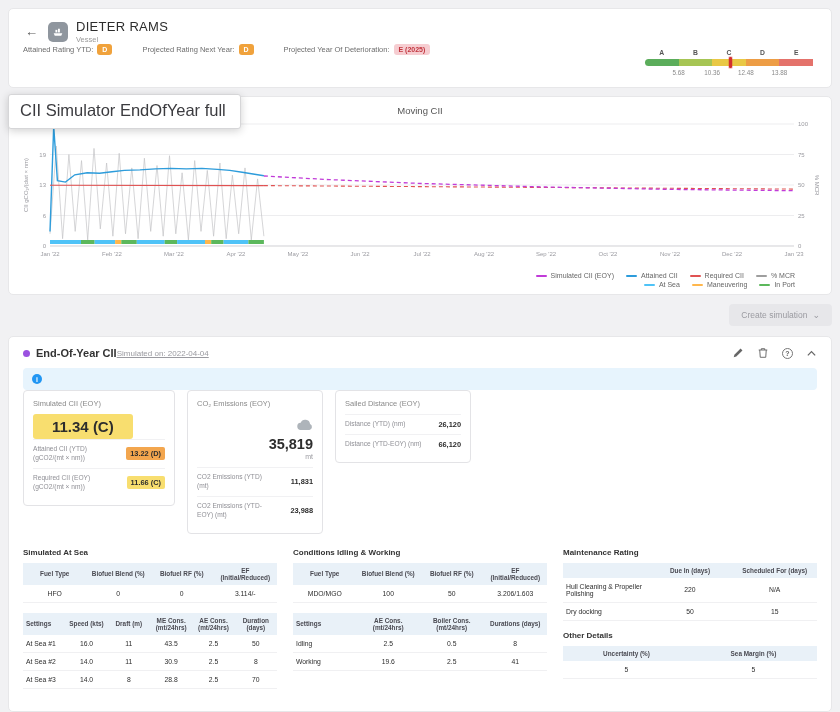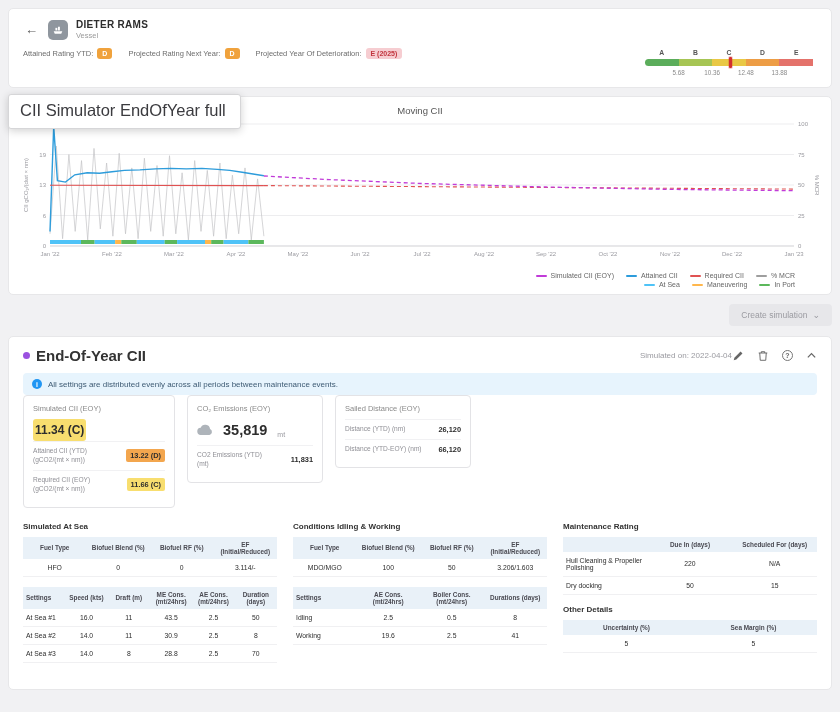--- a/index.html
+++ b/index.html
@@ -26,7 +26,7 @@
     width: 20px; height: 20px; border-radius: 5px; background: #8f969e;
     display: inline-flex; align-items: center; justify-content: center;
   }
-  .vname { font-size: 10px; font-weight: bold; letter-spacing: .3px; }
+  .vname { font-size: 13px; font-weight: normal; letter-spacing: .3px; }
   .vsub { font-size: 7.5px; color: #9a9a9a; margin-top: 1px; }
   .ratings { display: flex; align-items: flex-end; gap: 6px; margin-top: 8px; font-size: 7.5px; color: #6d6d6d; }
   .ratings .grp { display: flex; align-items: center; gap: 4px; margin-right: 10px; }

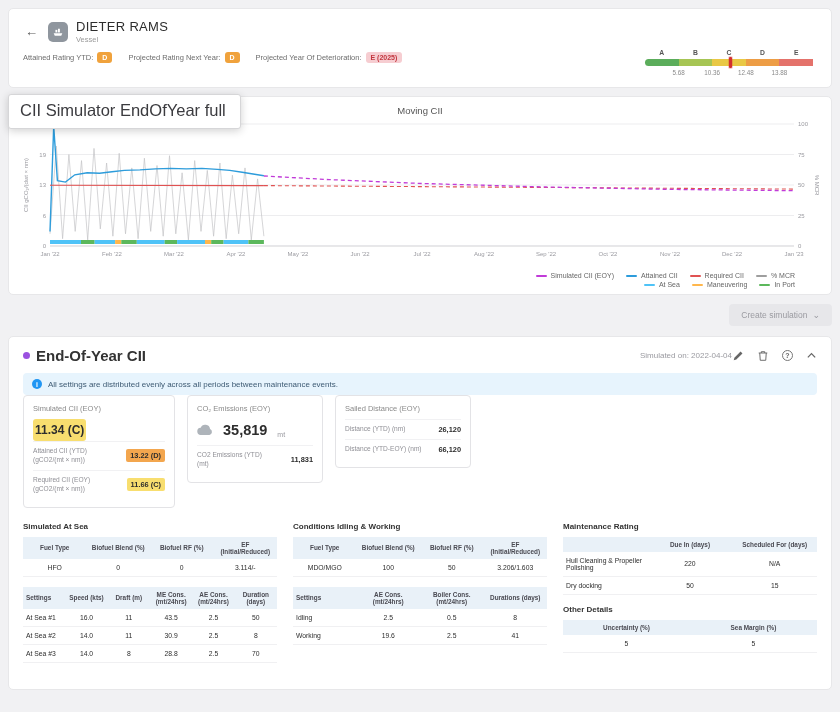--- a/index.html
+++ b/index.html
@@ -28,7 +28,7 @@
   }
   .vname { font-size: 13px; font-weight: normal; letter-spacing: .3px; }
   .vsub { font-size: 7.5px; color: #9a9a9a; margin-top: 1px; }
-  .ratings { display: flex; align-items: flex-end; gap: 6px; margin-top: 8px; font-size: 7.5px; color: #6d6d6d; }
+  .ratings { display: flex; align-items: flex-end; gap: 20px; margin-top: 0; font-size: 7.5px; color: #6d6d6d; }
   .ratings .grp { display: flex; align-items: center; gap: 4px; margin-right: 10px; }
   .badge { font-size: 7px; font-weight: bold; border-radius: 3px; padding: 2px 5px; }
   .badge-orange { background: #f0a23c; color: #fff; }

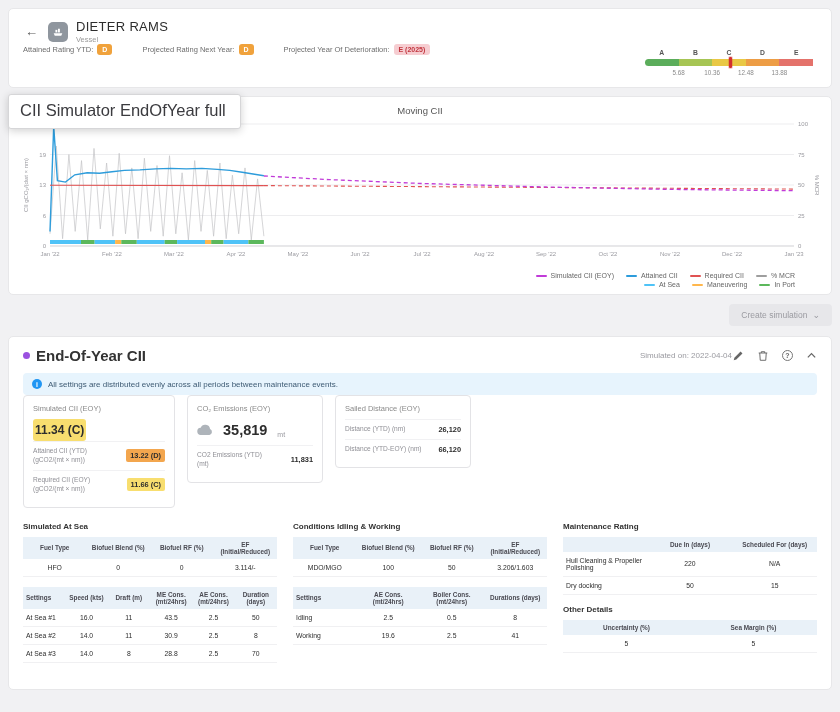--- a/index.html
+++ b/index.html
@@ -81,7 +81,7 @@
   .eoy { margin-top: 10px; padding: 10px 14px 12px; min-height: 354px; }
   .eoy-hdr { display: flex; align-items: center; }
   .dot { width: 7px; height: 7px; border-radius: 50%; background: #9b51e0; margin-right: 6px; }
-  .eoy-title { font-size: 15px; font-weight: bold; color: #333; }
+  .eoy-title { font-size: 11px; font-weight: bold; color: #333; }
   .sim-on { flex: 1; text-align: right; font-size: 8px; color: #9a9aa0; }
   .hdr-icons { display: flex; align-items: center; gap: 13px; }
   .hdr-icons > span { cursor: pointer; display: inline-flex; }

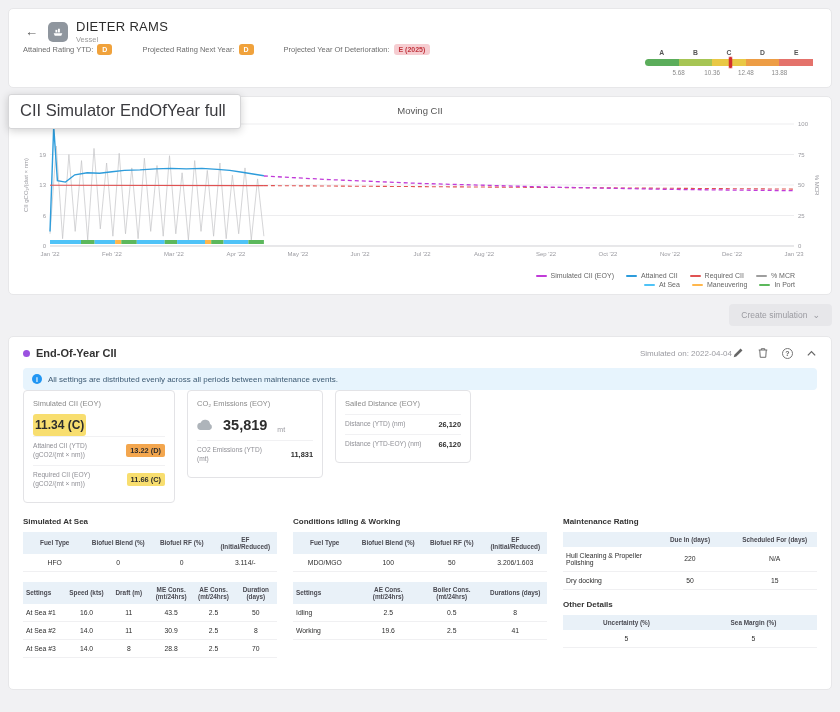--- a/index.html
+++ b/index.html
@@ -82,7 +82,7 @@
   .eoy-hdr { display: flex; align-items: center; }
   .dot { width: 7px; height: 7px; border-radius: 50%; background: #9b51e0; margin-right: 6px; }
   .eoy-title { font-size: 11px; font-weight: bold; color: #333; }
-  .sim-on { flex: 1; text-align: right; font-size: 8px; color: #9a9aa0; }
+  .sim-on { flex: 1; text-align: left; font-size: 8px; color: #9a9aa0; text-decoration: underline; }
   .hdr-icons { display: flex; align-items: center; gap: 13px; }
   .hdr-icons > span { cursor: pointer; display: inline-flex; }
   .help {

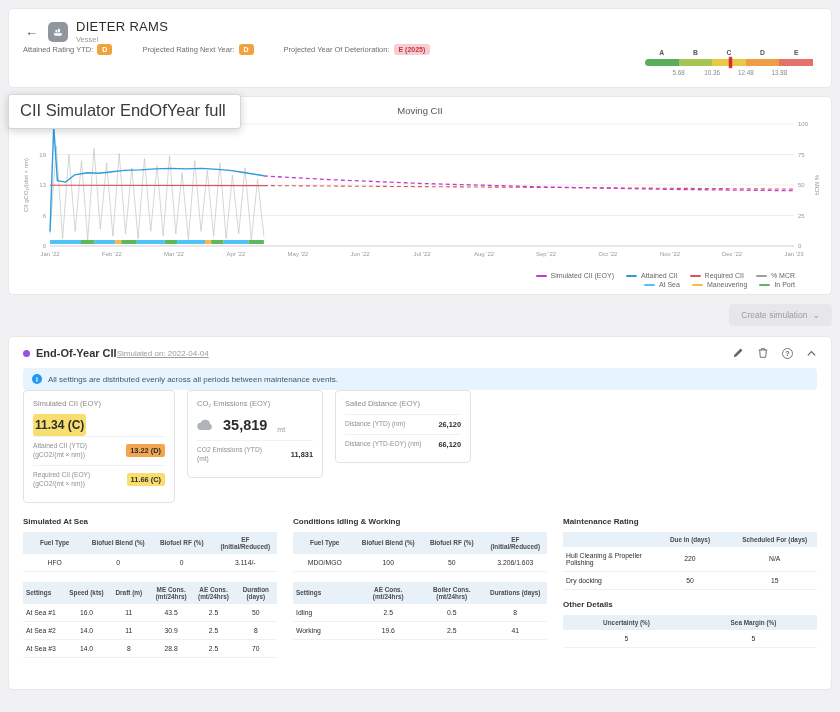--- a/index.html
+++ b/index.html
@@ -319,7 +319,6 @@
 
     <div class="banner">
       <span class="info-i">i</span>
-      <span>All settings are distributed evenly across all periods between maintenance events.</span>
     </div>
 
 

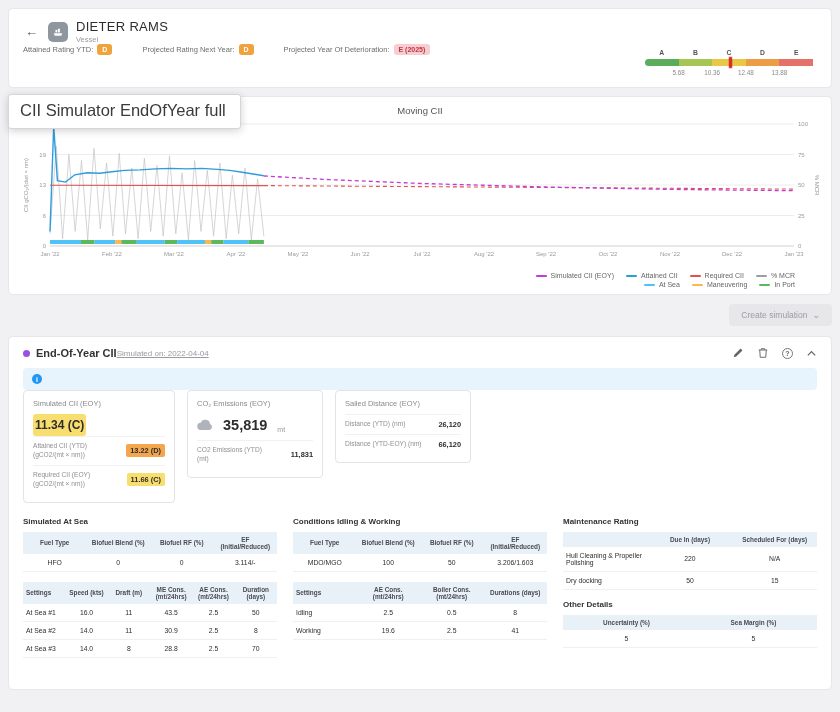--- a/index.html
+++ b/index.html
@@ -108,7 +108,7 @@
   .rcard-co2, .rcard-dist { width: 136px; }
   .big-badge {
     display: inline-block; background: #f8de6f; border-radius: 3px;
-    font-size: 12px; font-weight: bold; padding: 4px 2px; color: #2d2d2d;
+    font-size: 15px; font-weight: bold; padding: 4px 19px; color: #2d2d2d;
   }
   .bigline { display: flex; align-items: flex-start; gap: 10px; padding: 3px 0 5px; }
   .bignum { font-size: 14.5px; font-weight: bold; }

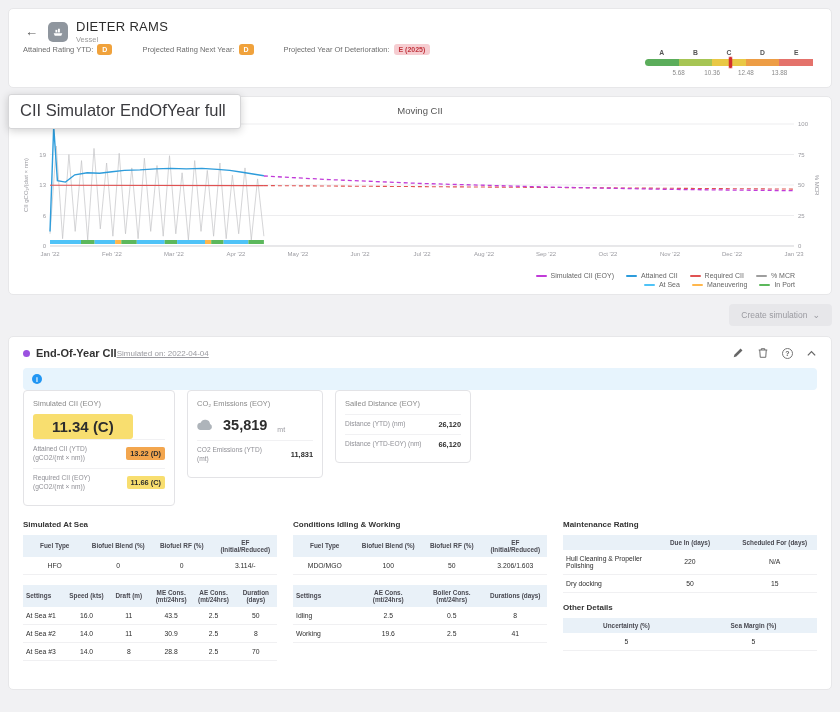--- a/index.html
+++ b/index.html
@@ -110,7 +110,7 @@
     display: inline-block; background: #f8de6f; border-radius: 3px;
     font-size: 15px; font-weight: bold; padding: 4px 19px; color: #2d2d2d;
   }
-  .bigline { display: flex; align-items: flex-start; gap: 10px; padding: 3px 0 5px; }
+  .bigline { display: flex; align-items: flex-end; gap: 1px; padding: 3px 0 5px; flex-direction: column; }
   .bignum { font-size: 14.5px; font-weight: bold; }
   .unit { font-size: 7px; color: #9a9aa0; align-self: flex-end; margin-bottom: 2px; }
   .srow { display: flex; align-items: center; gap: 6px; border-top: 1px solid #f1f1f3; padding: 5px 0; }

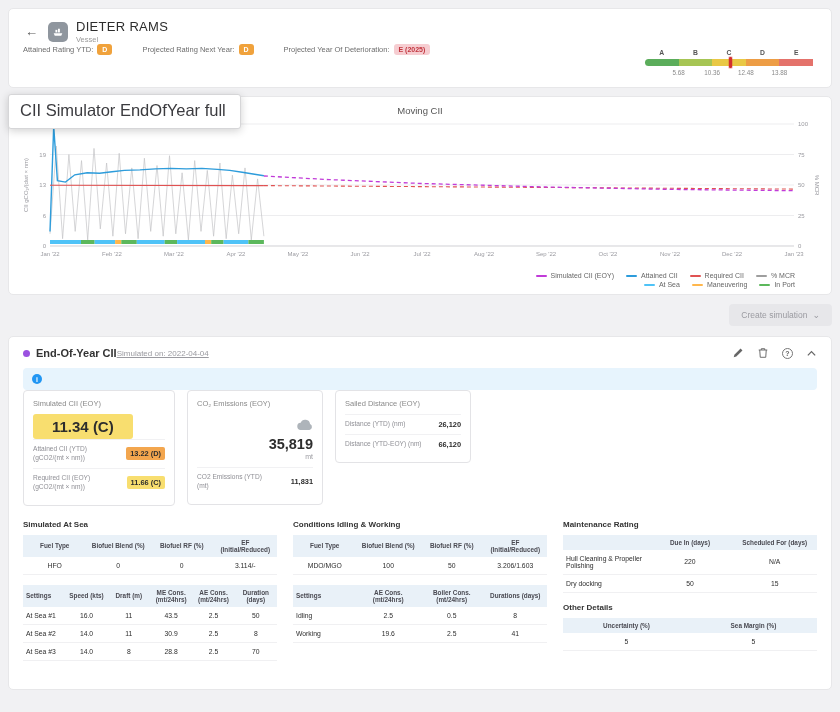--- a/index.html
+++ b/index.html
@@ -350,6 +350,10 @@
           <span class="sl">CO2 Emissions (YTD) (mt)</span>
           <span class="sv">11,831</span>
         </div>
+        <div class="srow">
+          <span class="sl">CO2 Emissions (YTD-EOY) (mt)</span>
+          <span class="sv">23,988</span>
+        </div>
       </div>
 
       <div class="rcard rcard-dist">

